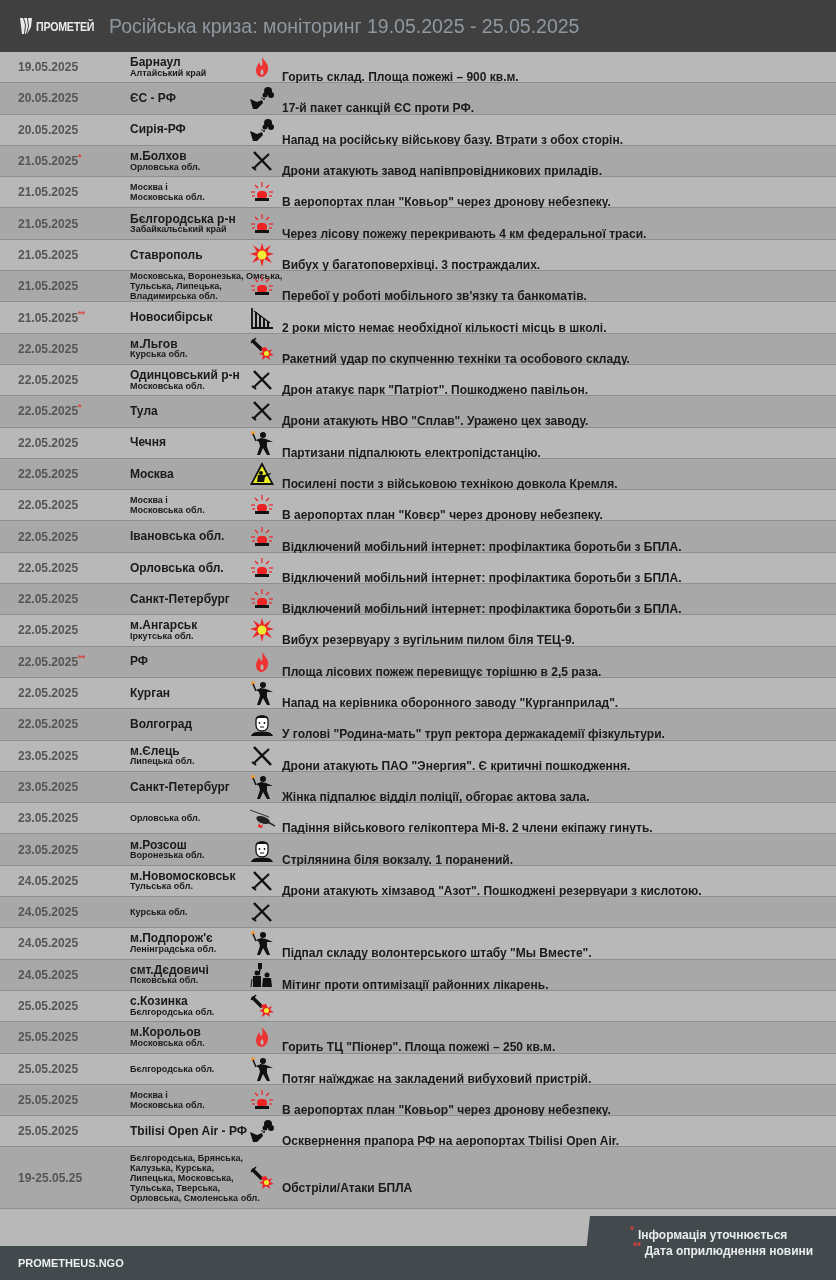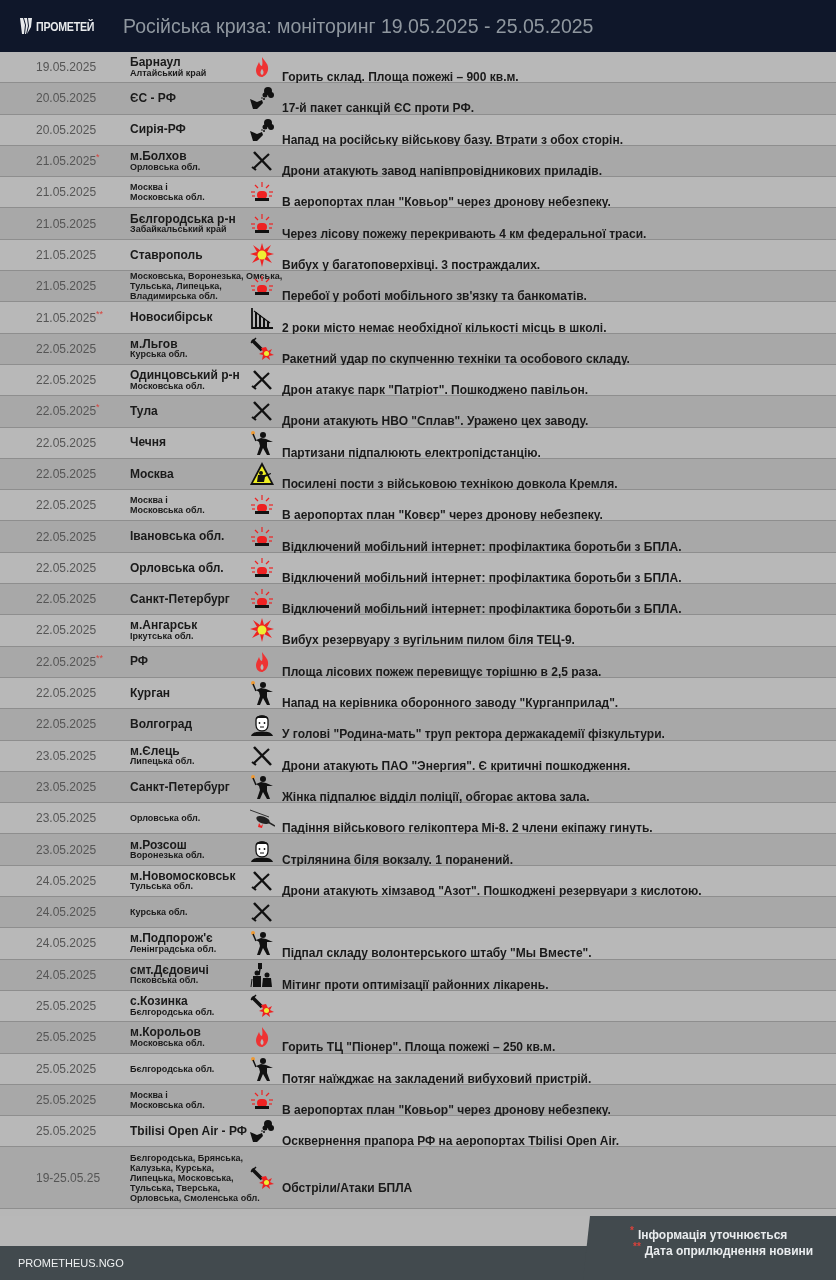--- a/index.html
+++ b/index.html
@@ -7,7 +7,7 @@
   body { font-family: "Liberation Sans", sans-serif; position: relative; }
   .header {
     position: absolute; left: 0; top: 0; width: 836px; height: 52px;
-    background: #0f172a; display: flex; align-items: center;
+    background: #404040; display: flex; align-items: center;
   }
   .logo { display: flex; align-items: center; margin-left: 19px; width: 90px; }
   .logo svg { width: 14px; height: 18px; margin-right: 3px; }

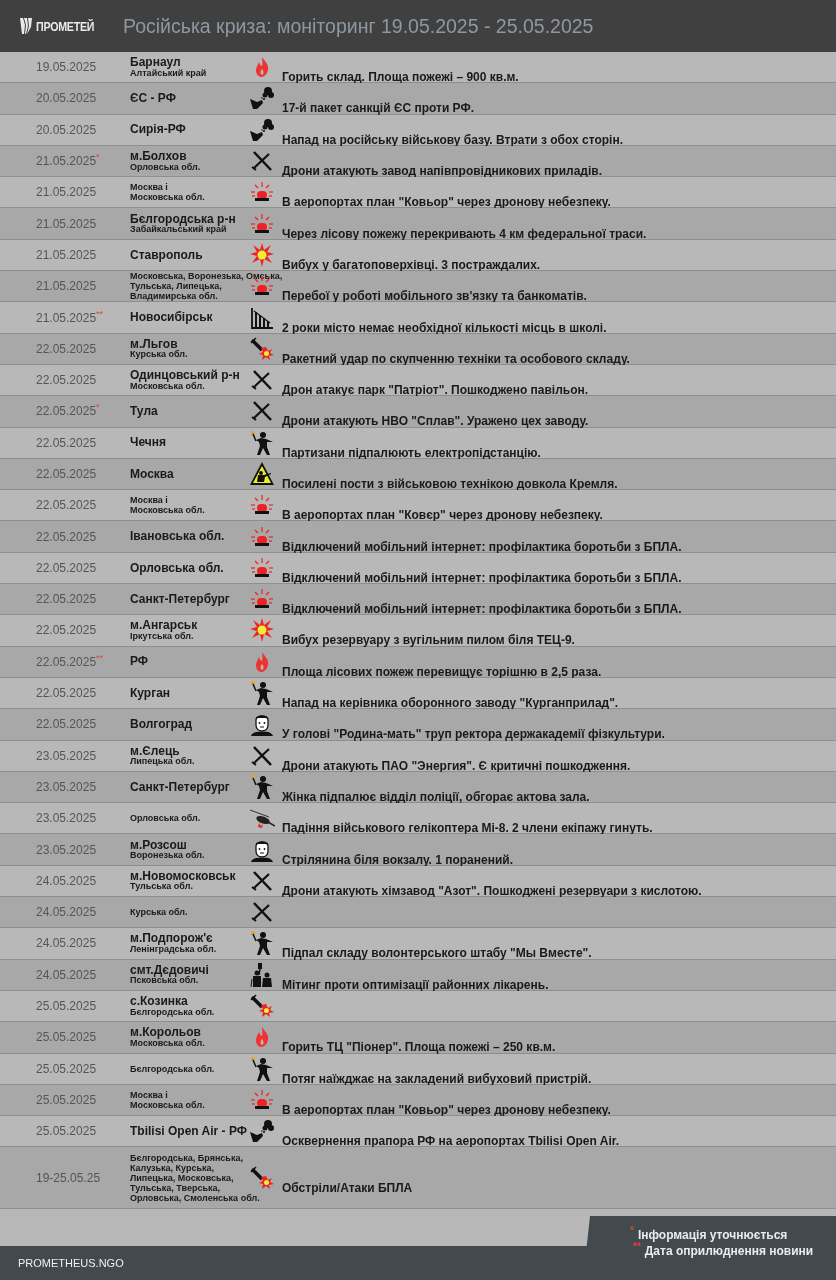--- a/index.html
+++ b/index.html
@@ -12,7 +12,7 @@
   .logo { display: flex; align-items: center; margin-left: 19px; width: 90px; }
   .logo svg { width: 14px; height: 18px; margin-right: 3px; }
   .logo-text { color: #e8eaec; font-size: 13px; font-weight: bold; letter-spacing: -0.3px; transform: scaleX(0.82); transform-origin: left center; white-space: nowrap; }
-  .title { color: #8f979f; font-size: 19.5px; margin-left: 14px; white-space: nowrap; }
+  .title { color: #8f979f; font-size: 19.5px; white-space: nowrap; }
 
   .table { position: absolute; left: 0; top: 52px; width: 836px; }
   .row {

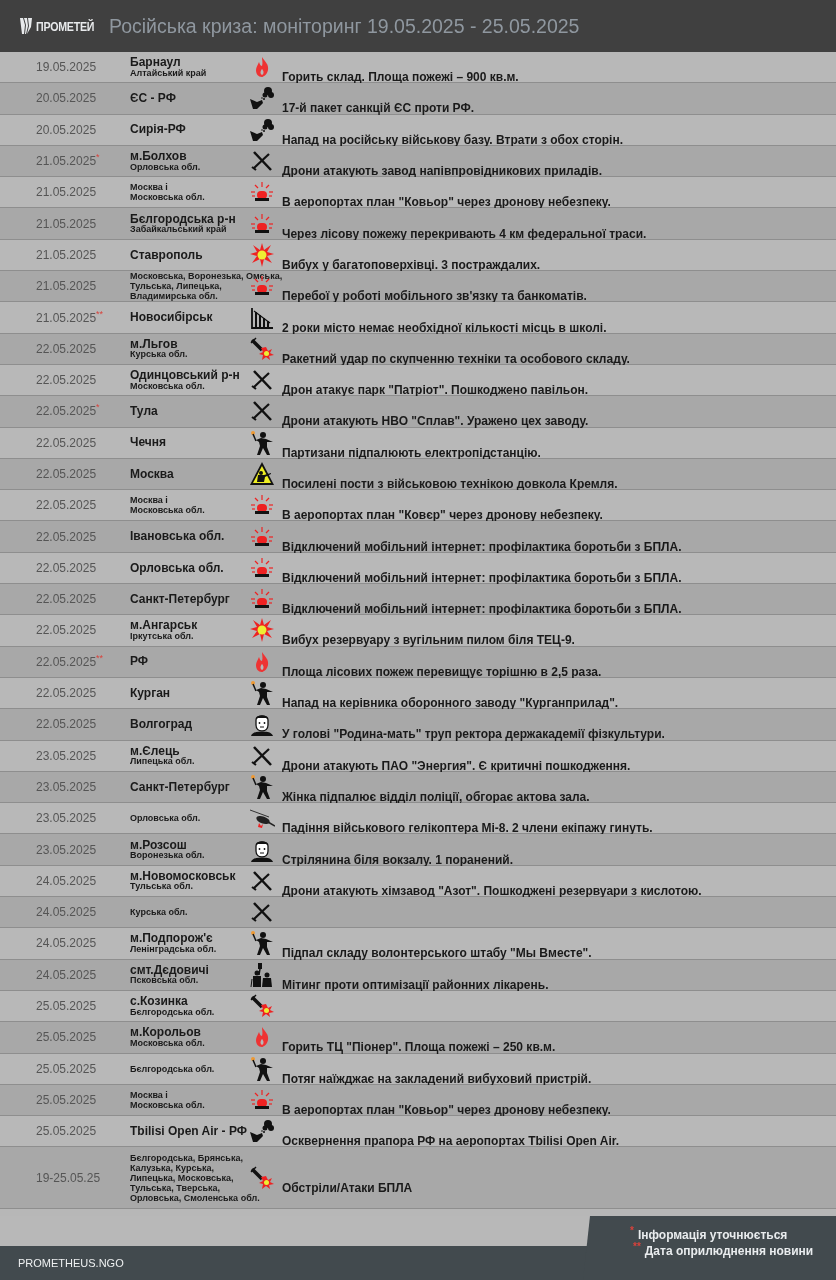--- a/index.html
+++ b/index.html
@@ -23,8 +23,8 @@
   .row.even { background: #a8a8a8; }
   .row.tall { height: 62px; }
   .date {
-    position: absolute; left: 36px; width: 90px; color: #555;
-    font-weight: normal; font-size: 12px; white-space: nowrap;
+    position: absolute; left: 18px; width: 90px; color: #555;
+    font-weight: bold; font-size: 12px; white-space: nowrap;
   }
   .date .mark { color: #d9423b; font-size: 9px; vertical-align: super; line-height: 0; }
   .loc {

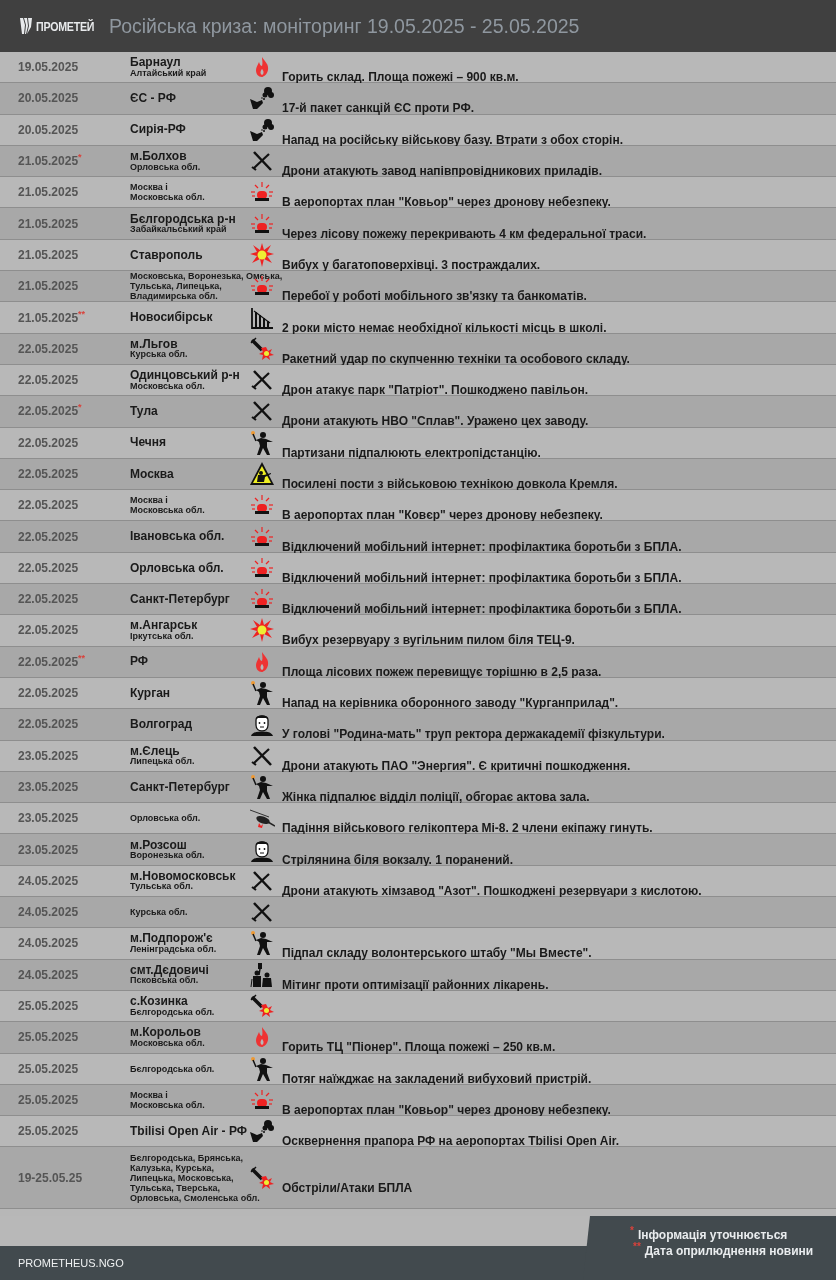--- a/index.html
+++ b/index.html
@@ -52,7 +52,7 @@
     clip-path: polygon(7px 0, 100% 0, 100% 100%, 0 100%);
   }
   .footer-brand {
-    position: absolute; left: 18px; top: 1257px; color: #eef0f1; font-weight: normal; font-size: 11px;
+    position: absolute; left: 18px; top: 1257px; color: #eef0f1; font-weight: bold; font-size: 11px;
   }
   .legend-item { position: absolute; color: #e9ecee; font-weight: bold; font-size: 12px; white-space: nowrap; }
   .legend-item .mark { color: #d9423b; font-size: 10px; margin-right: 4px; vertical-align: super; line-height: 0; }

